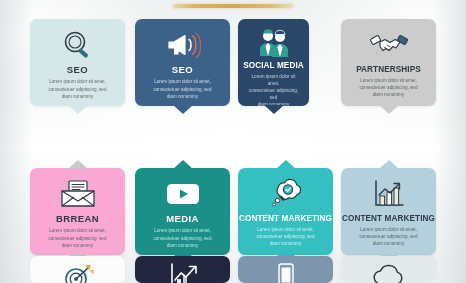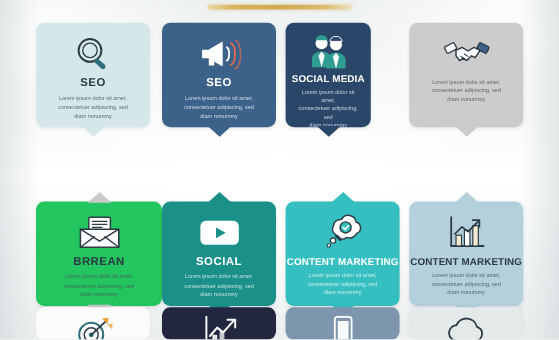--- a/index.html
+++ b/index.html
@@ -166,6 +166,7 @@
         <path d="M14 16l3 2M17 14l3 2" stroke="#2d3b44" stroke-width=".9" stroke-linecap="round"></path>
       </svg>
     </span>
+    <div class="title small" style="color:#2d3b44;">PARTNERSHIPS</div>
     <div class="body" style="color:#4a565d;">
       <div>Lorem ipsum dolor sit amet,</div>
       <div>consectetuer adipiscing, sed</div>

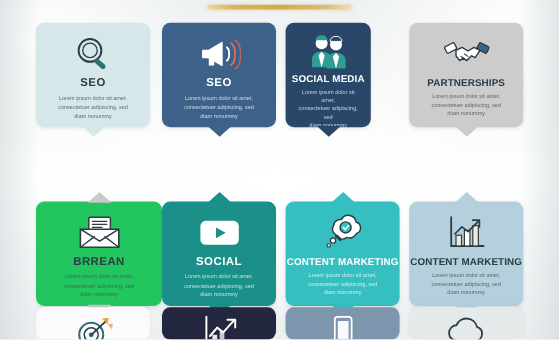--- a/index.html
+++ b/index.html
@@ -175,7 +175,7 @@
     <span class="tail"></span>
   </div>
 
-  <div class="card" style="left:30px;top:168px;width:105px;height:87px;background:#22c55e;color:#c9c9c9;">
+  <div class="card" style="left:30px;top:168px;width:95px;height:87px;background:#f9a8d4;color:#c9c9c9;">
     <span class="notch"></span>
     <span class="icon">
       <svg width="36" height="30" viewBox="0 0 36 30">

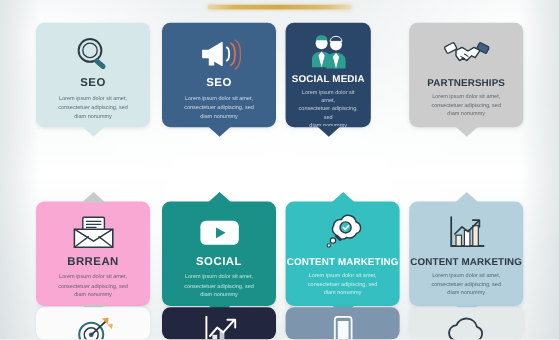--- a/index.html
+++ b/index.html
@@ -203,7 +203,7 @@
         <path d="M15 8.5l8 4.5-8 4.5z" fill="#1a9089"></path>
       </svg>
     </span>
-    <div class="title" style="color:#ffffff;">SOCIAL</div>
+    <div class="title" style="color:#ffffff;">MEDIA</div>
     <div class="body" style="color:#dcf0ee;">
       <div>Lorem ipsum dolor sit amet,</div>
       <div>consectetuer adipiscing, sed</div>

